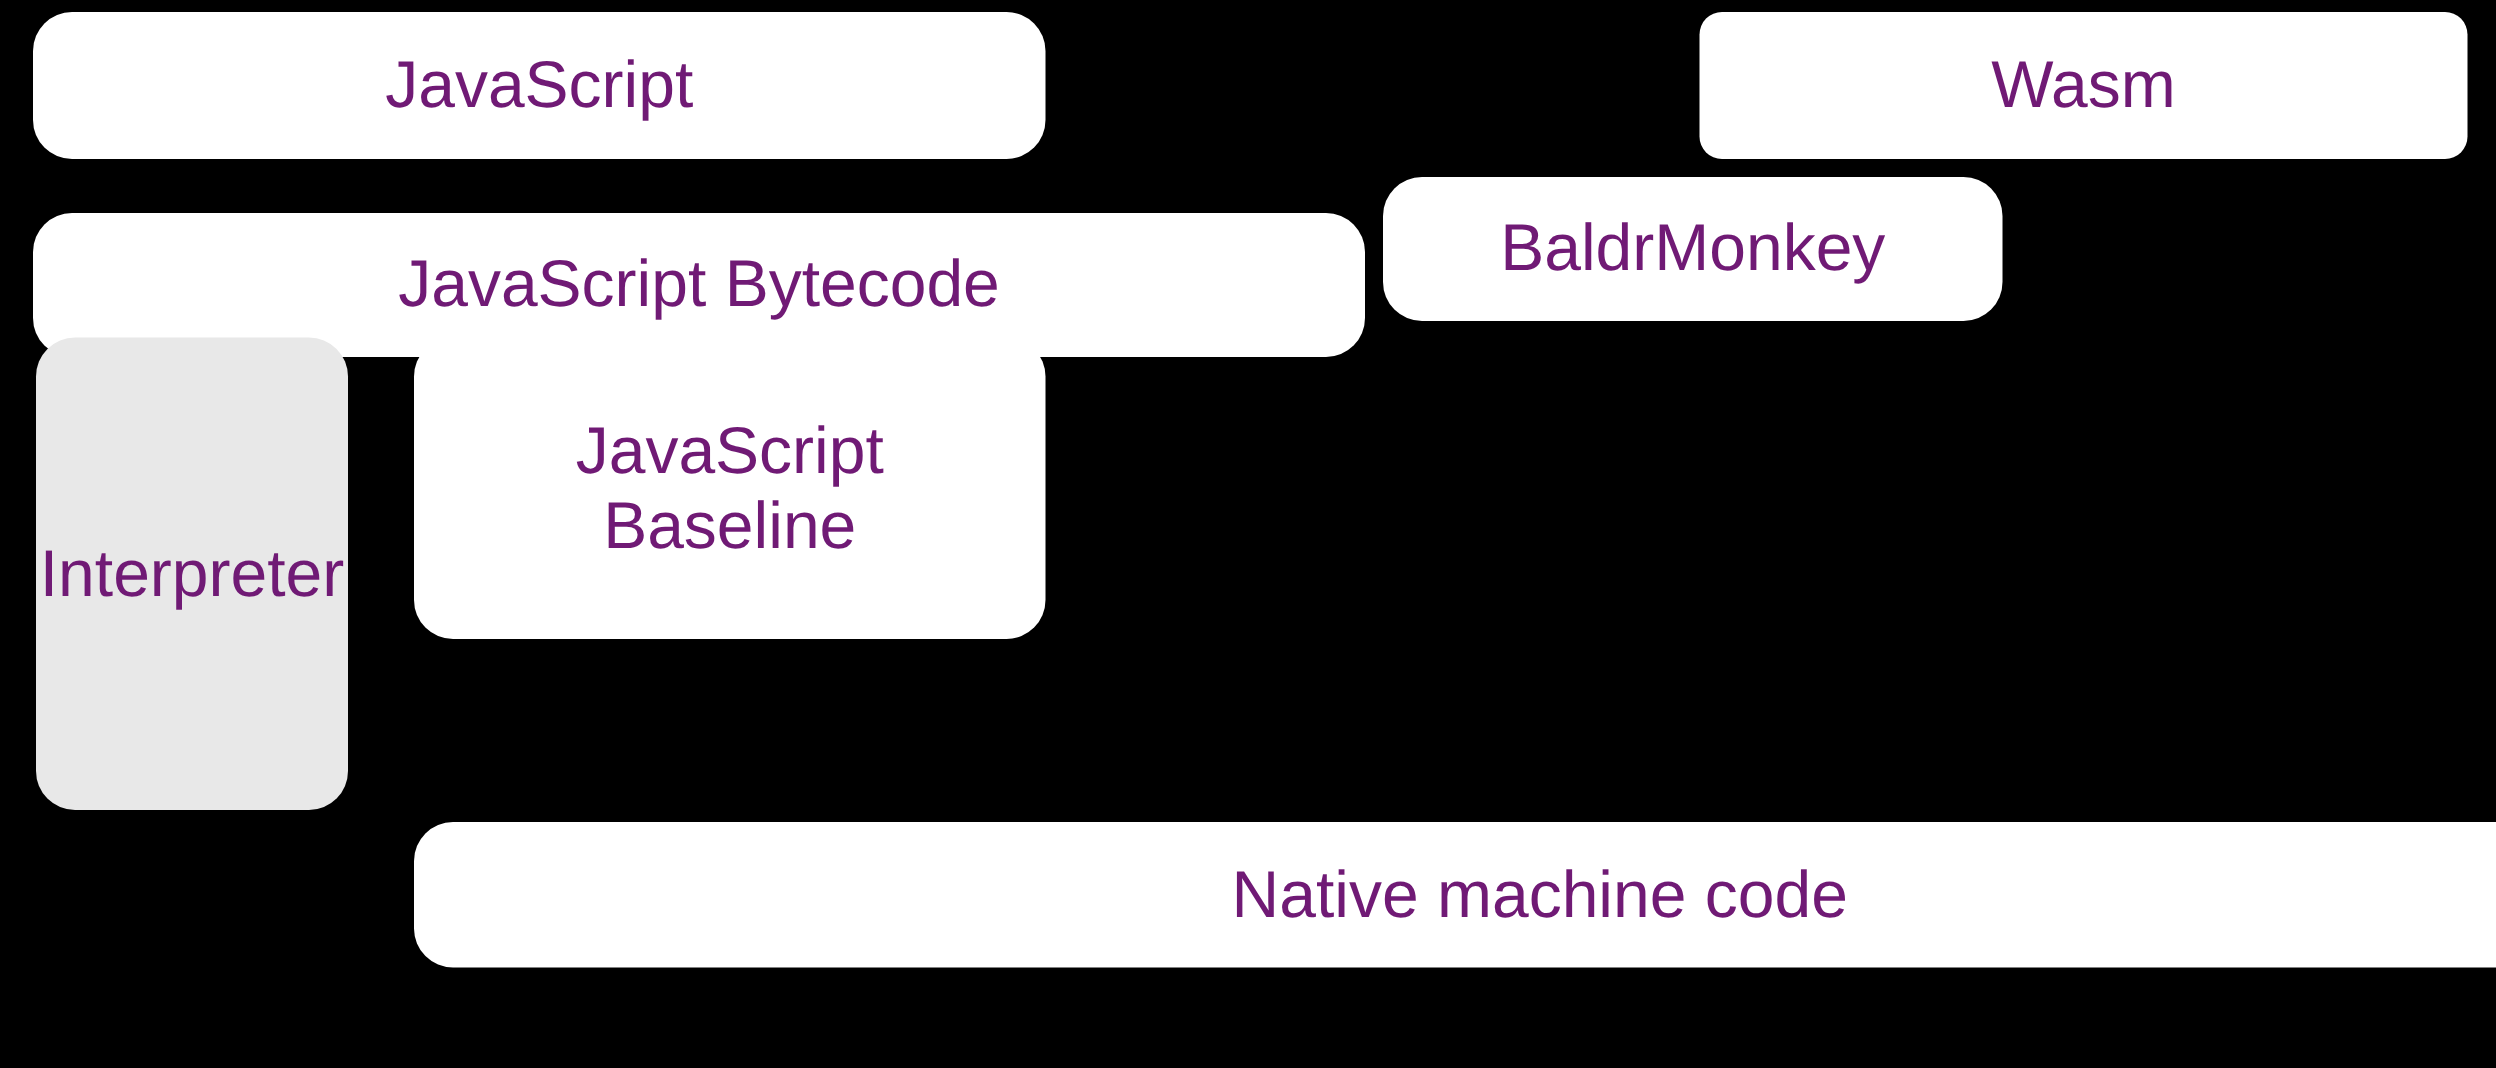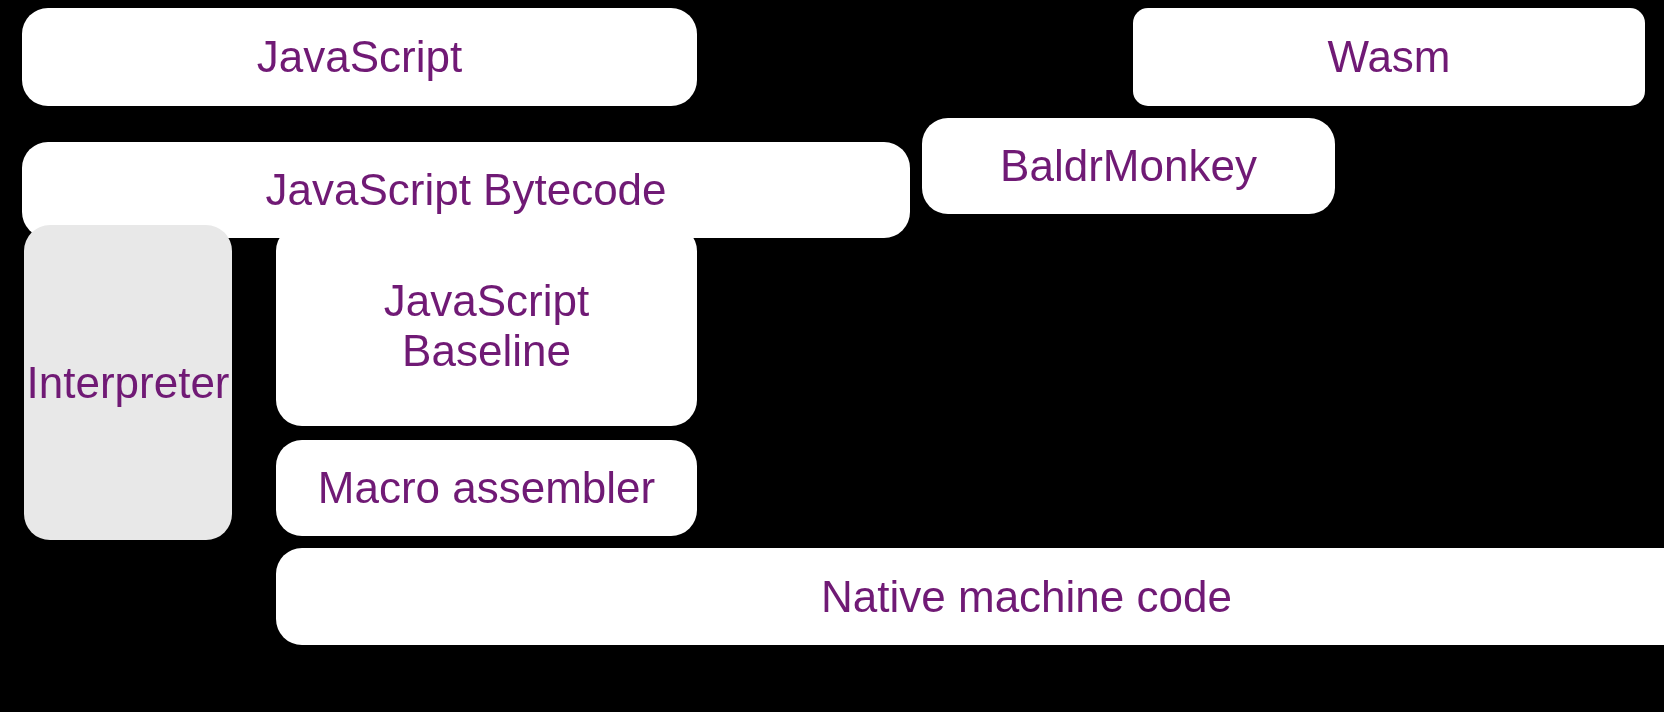--- a/index.html
+++ b/index.html
@@ -75,7 +75,6 @@
   <div class="node fill-white" id="n-jsbaseline">JavaScript
 Baseline</div>
 
-  <div class="node fill-white" id="n-macroassembler">Macro assembler</div>
 
 
 

